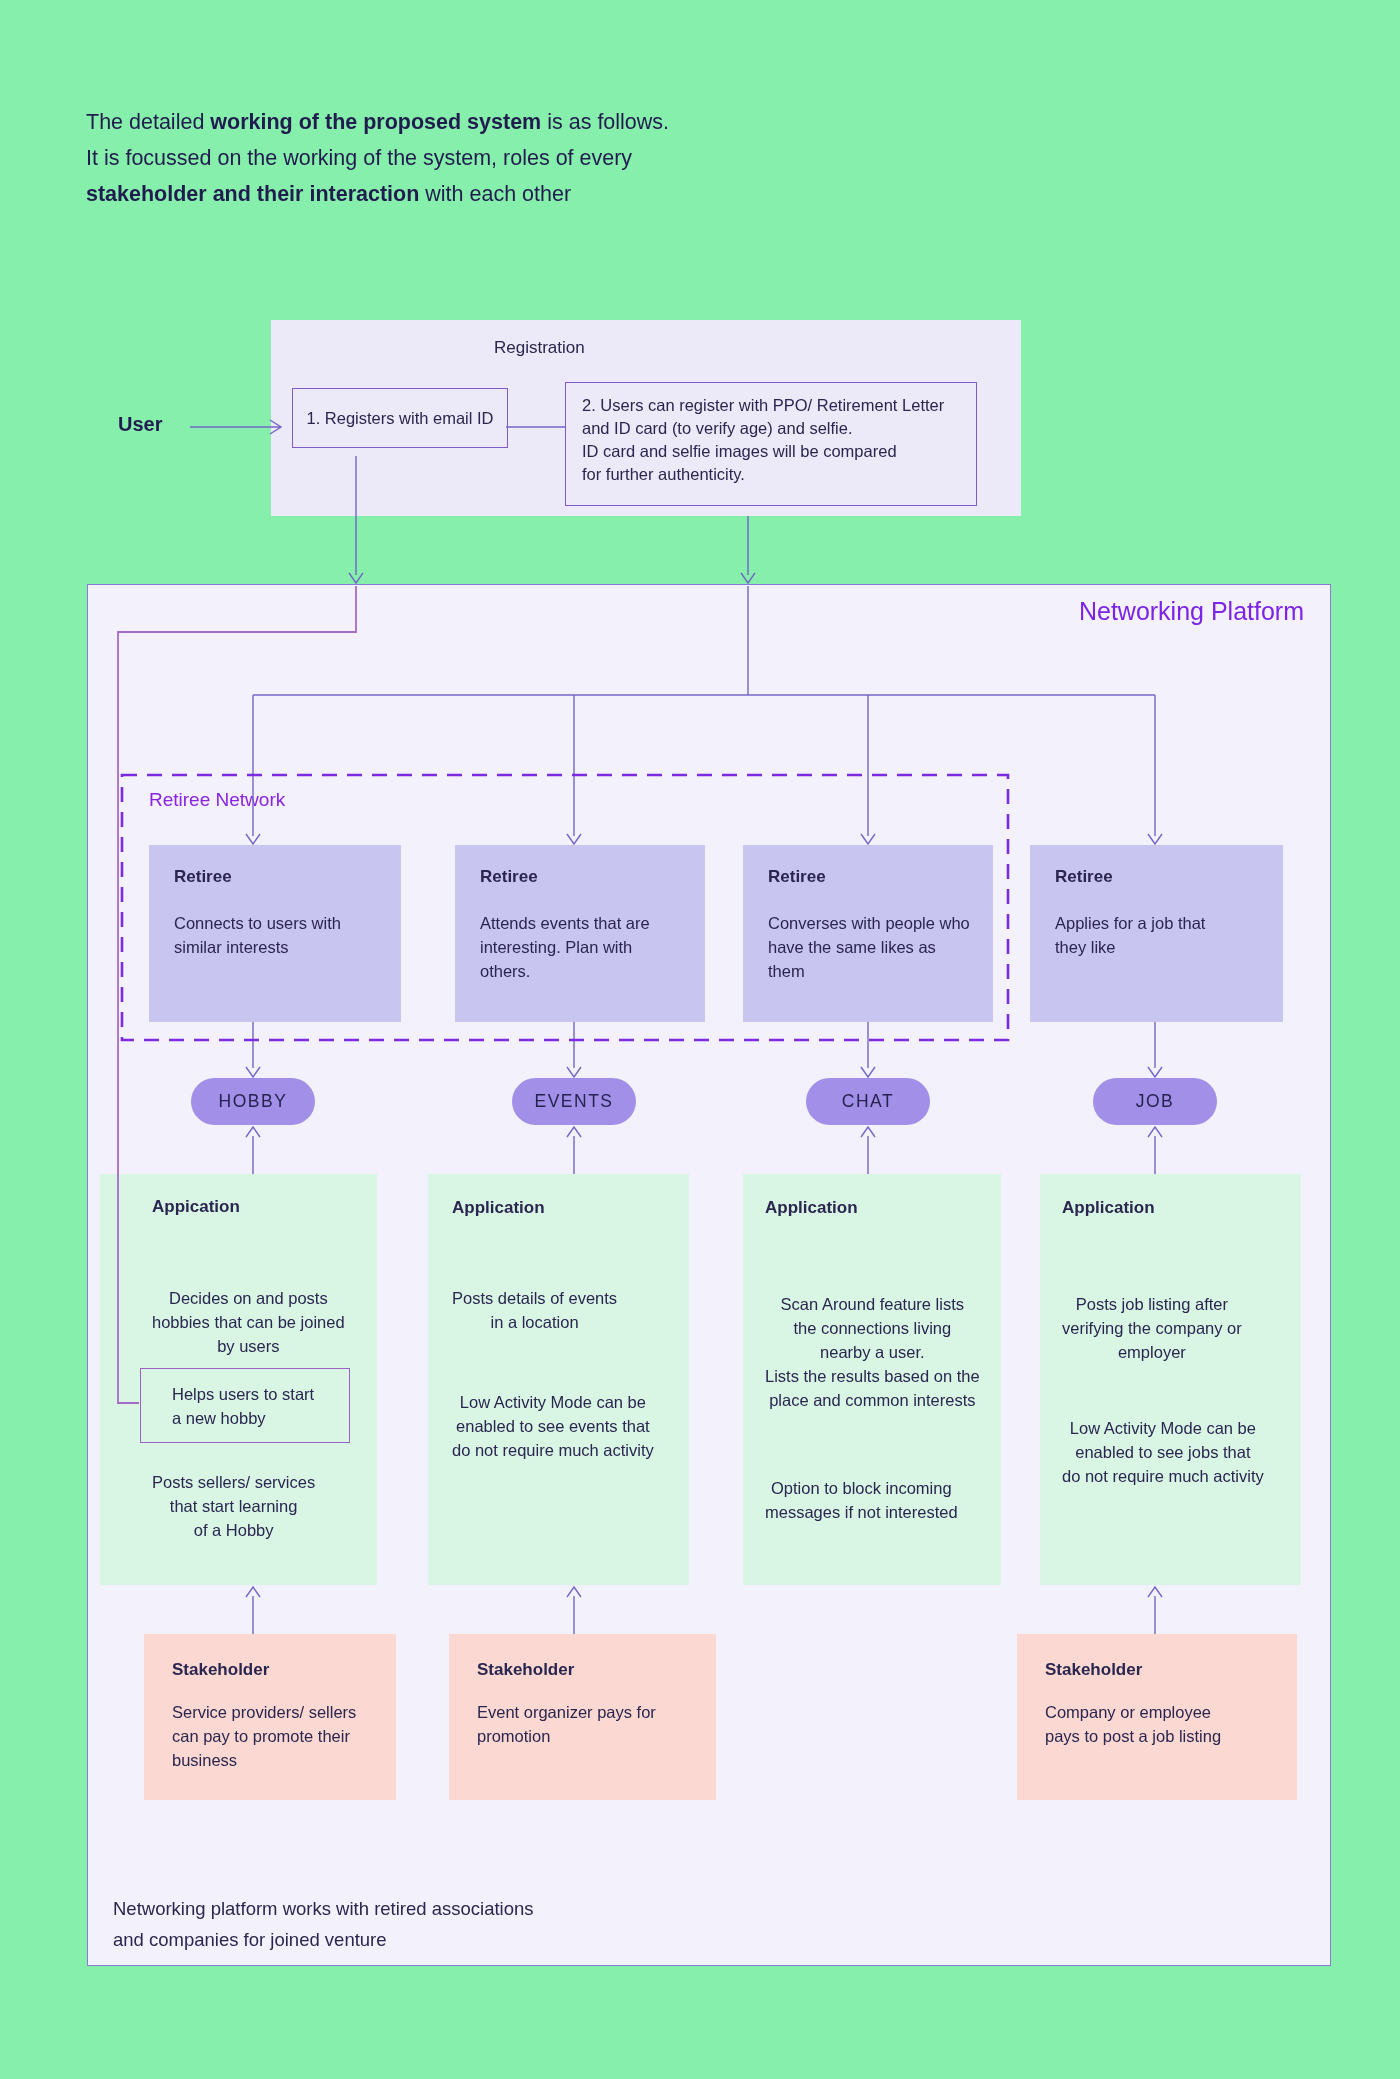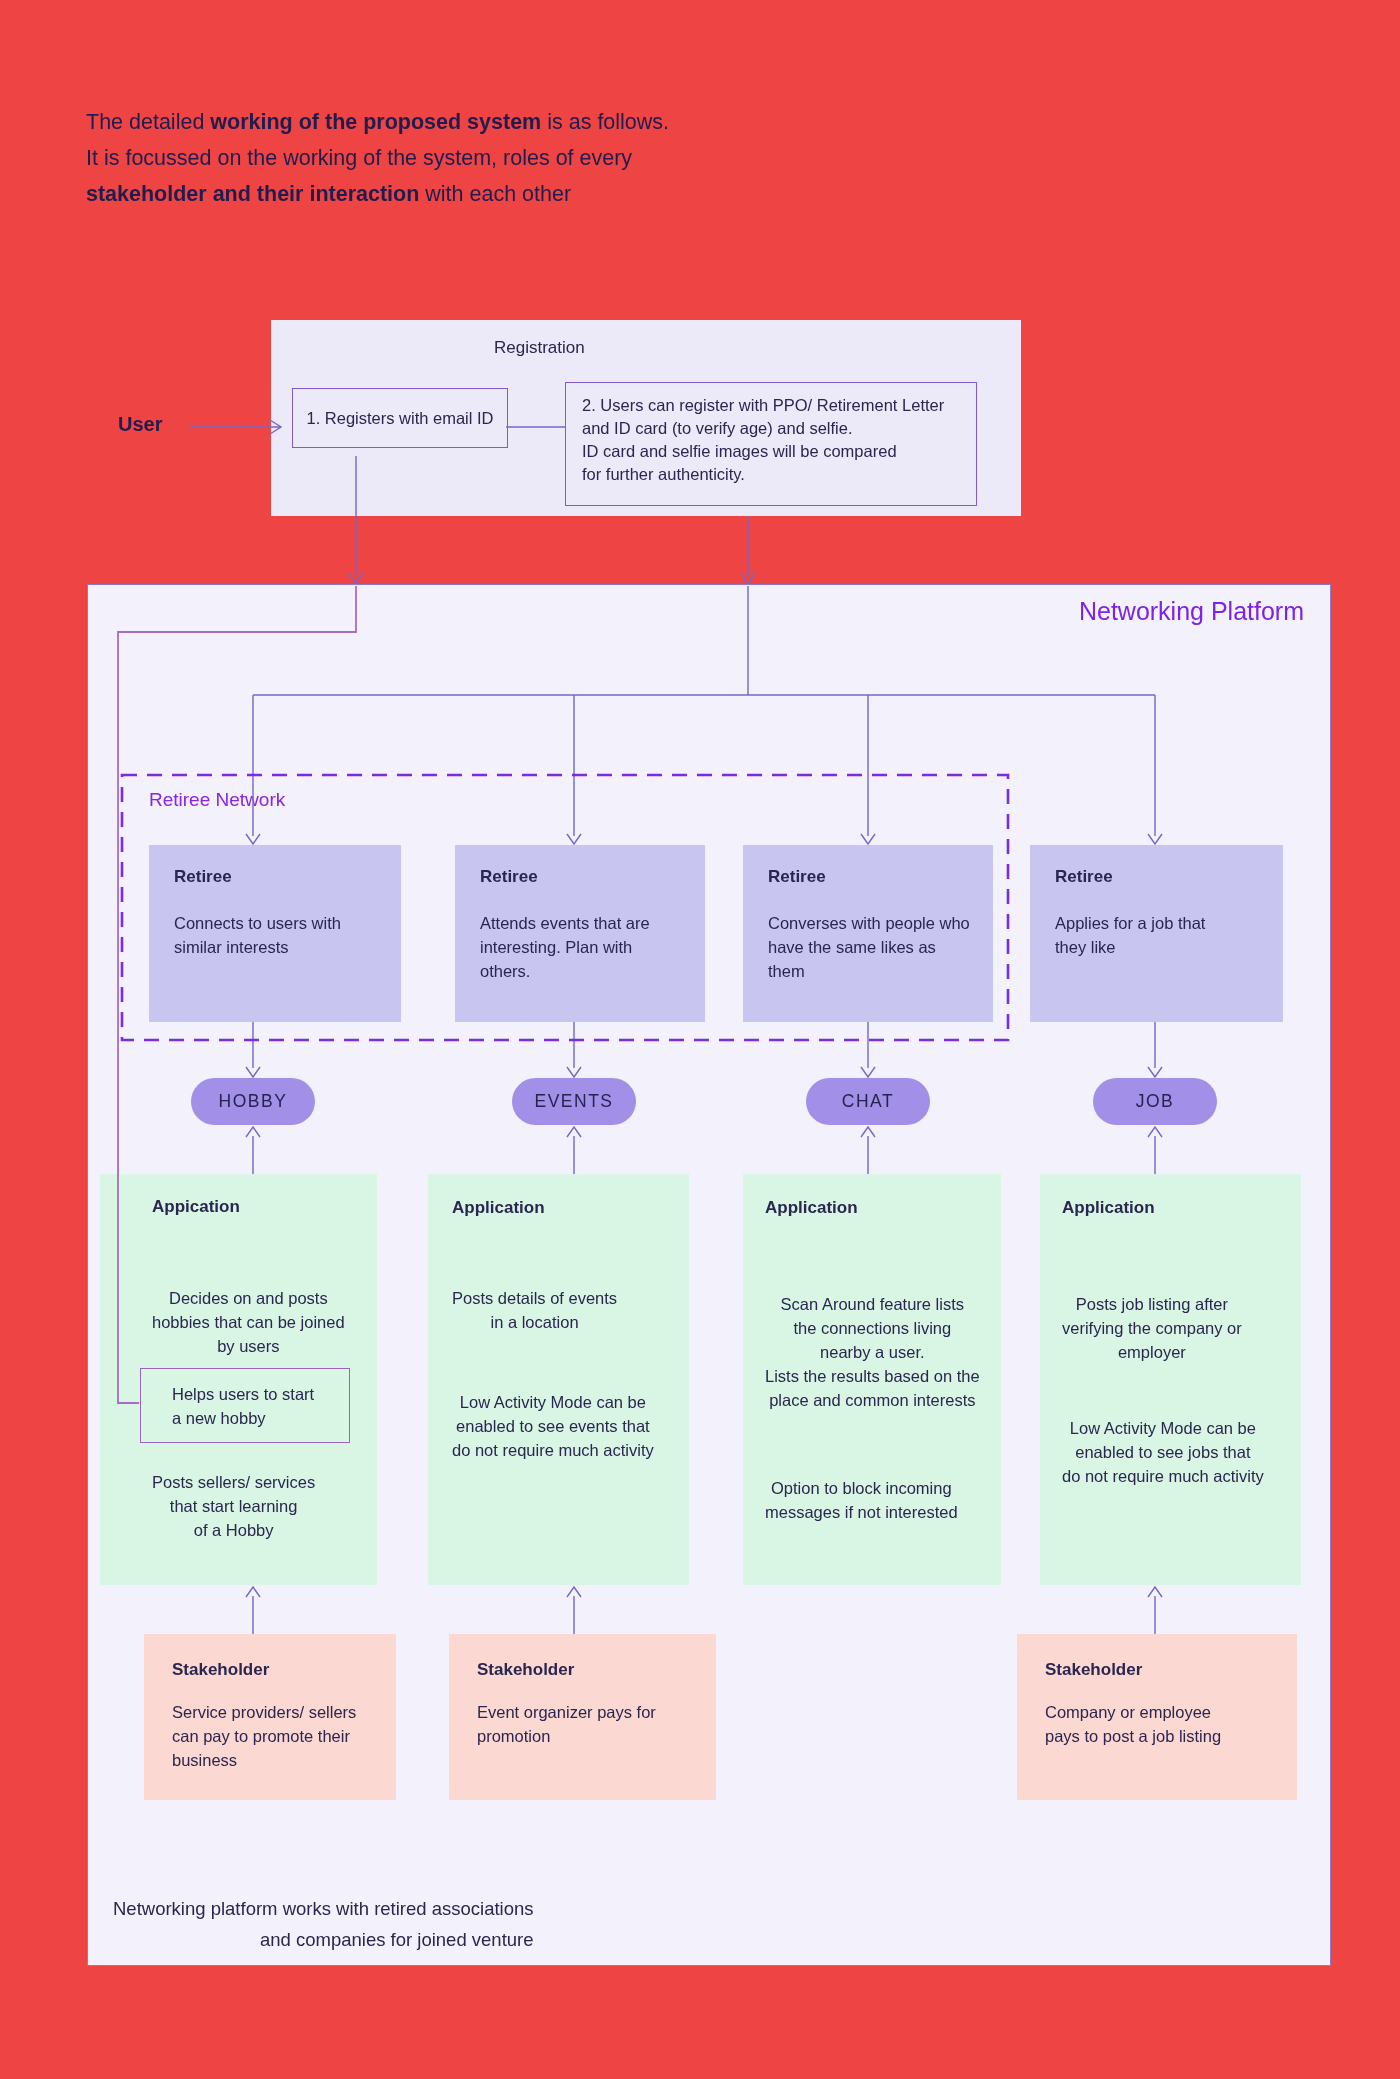--- a/index.html
+++ b/index.html
@@ -3,7 +3,7 @@
 <meta charset="utf-8">
 <style>
   html,body{margin:0;padding:0;background:#ffffff;}
-  .page{position:relative;width:1400px;height:2079px;background:#ef4444;
+  .page{position:relative;width:1400px;height:2079px;background:#86efac;
         font-family:"Liberation Sans",sans-serif;color:#2A264F;overflow:hidden;}
   .abs{position:absolute;}
   

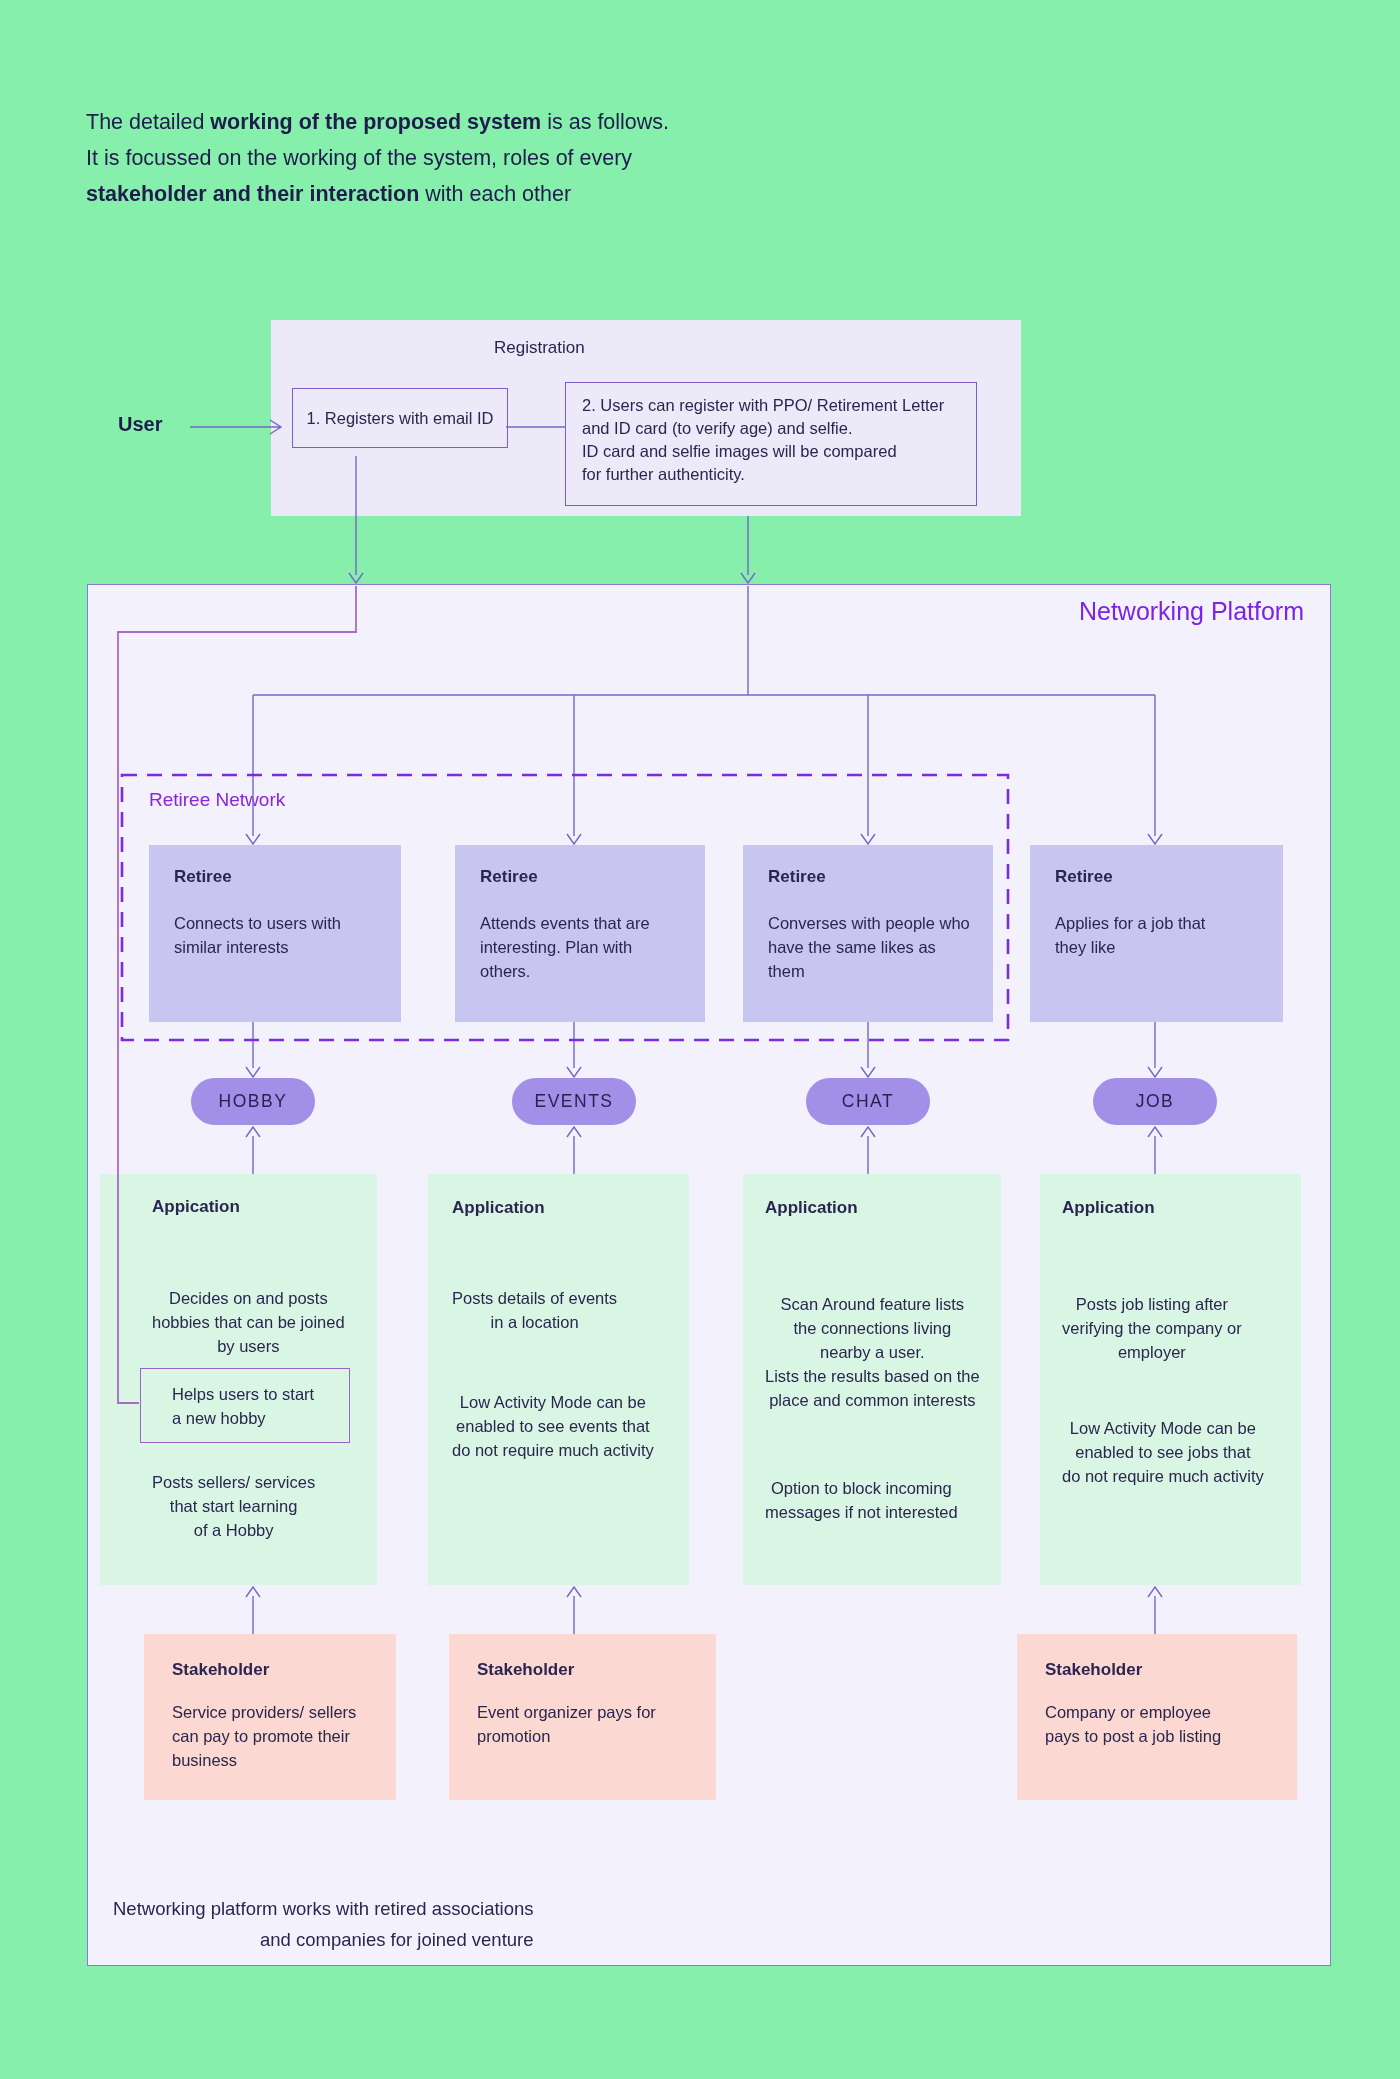--- a/index.html
+++ b/index.html
@@ -39,7 +39,7 @@
            align-items:center;padding-left:31px;font-size:16.5px;line-height:24px;}
   .stake{background:#FBD8D2;box-sizing:border-box;padding:26px 7px 0 28px;}
   .stake .card-title{margin-bottom:20px;}
-  .footer-note{left:25px;top:1308px;font-size:18.5px;line-height:31px;color:#2A264F;text-align:right;}
+  .footer-note{left:25px;top:1308px;font-size:18.5px;line-height:31px;color:#2A264F;}
   svg.overlay{position:absolute;left:0;top:0;pointer-events:none;}
 </style>
 </head>

